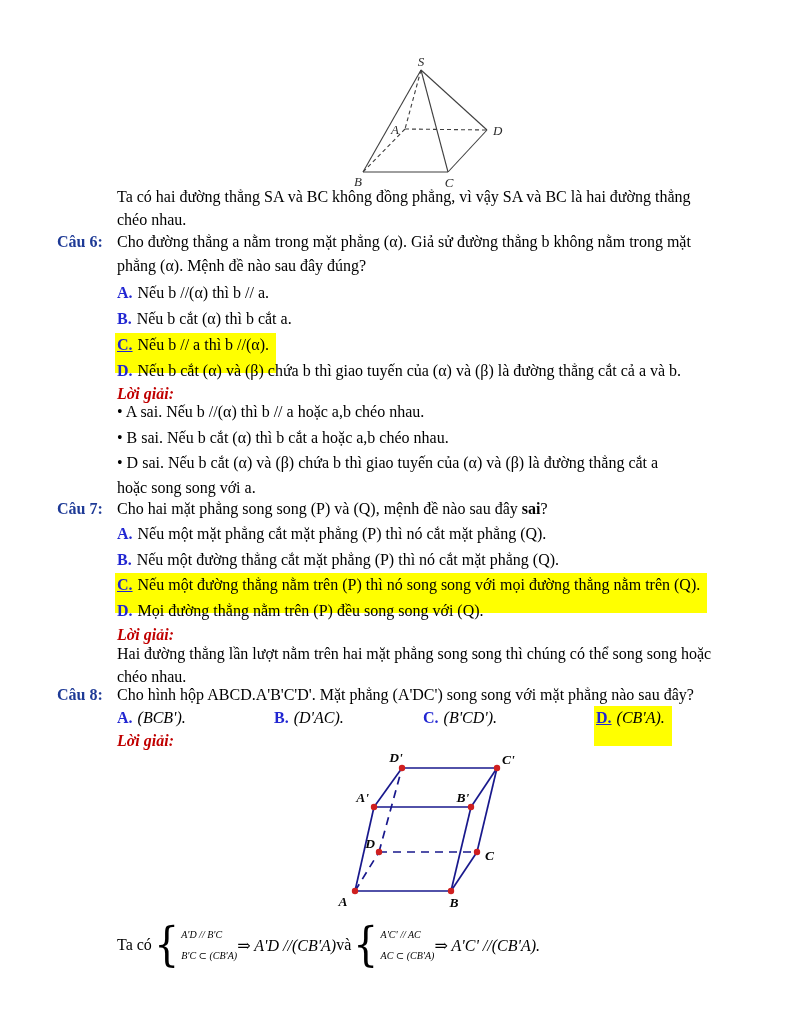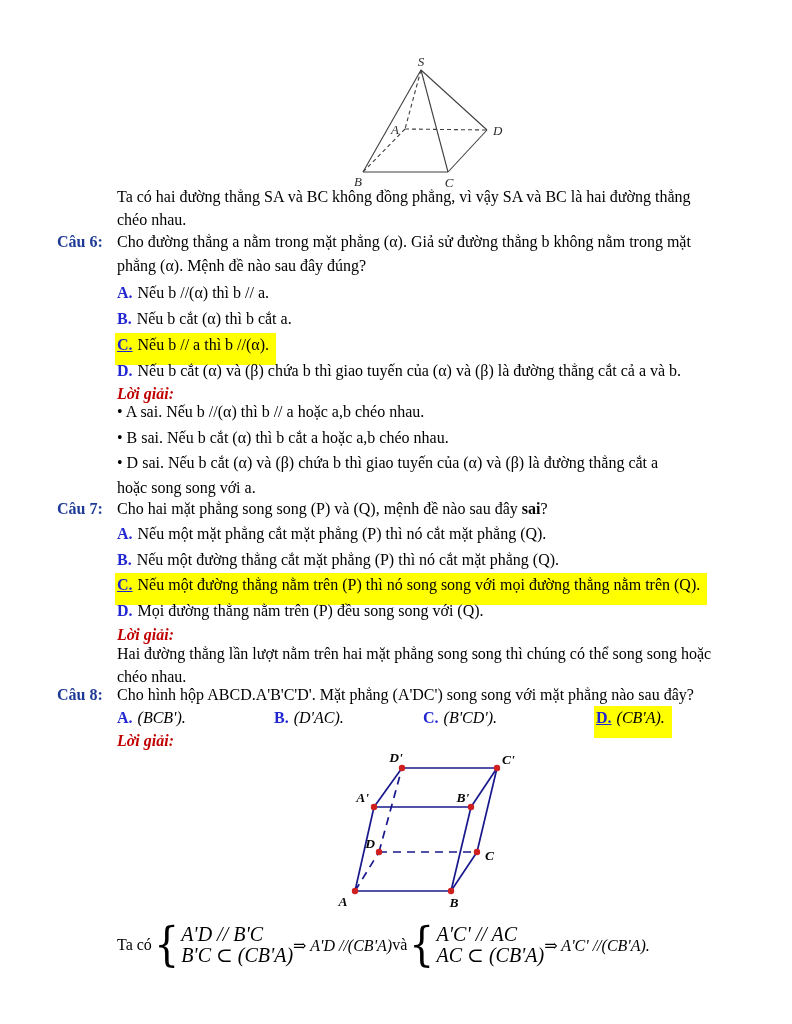--- a/index.html
+++ b/index.html
@@ -16,7 +16,7 @@
   .sol    { color:#c00000; font-weight:bold; font-style:italic; }
   .b      { font-weight:bold; }
   .math   { font-style:italic; }
-  .hl     { background:#ffff00; padding:3px 7px 12px 2px; margin-left:-2px; }
+  .hl     { background:#ffff00; padding:3px 7px 20px 2px; margin-left:-2px; }
   .fig    { position:absolute; }
   .formula{ position:absolute; display:flex; align-items:center; 
             white-space:nowrap; }

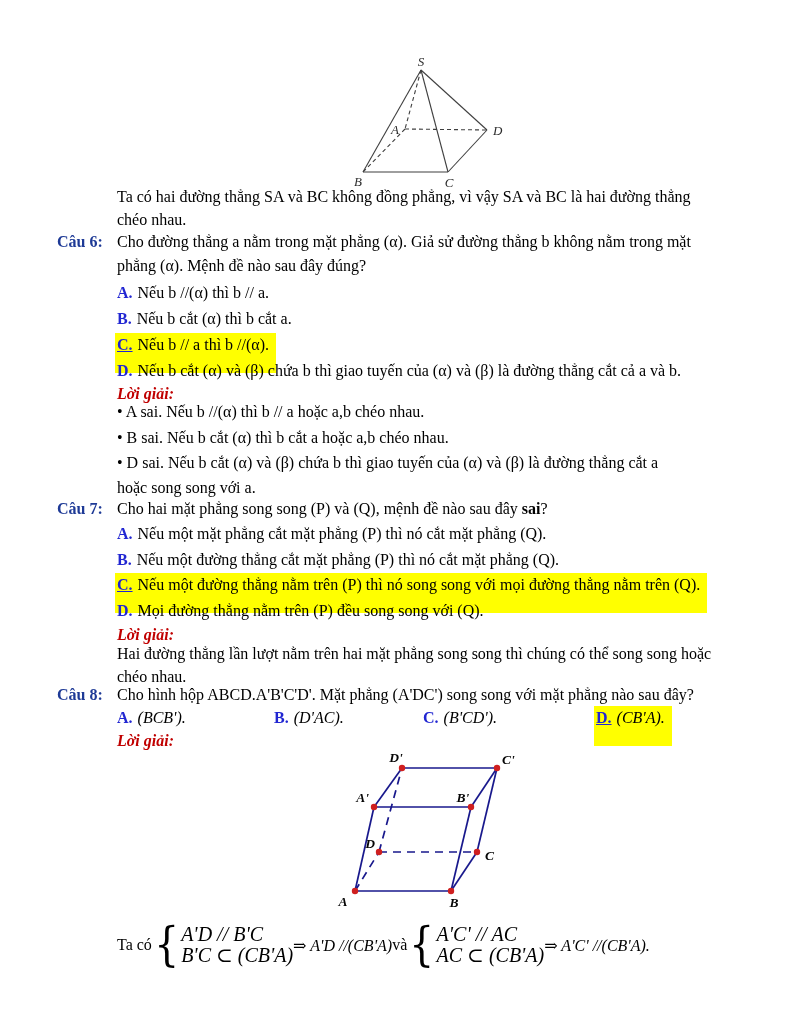--- a/index.html
+++ b/index.html
@@ -23,7 +23,7 @@
   .brace  { font-size:46px; line-height:0.9; font-weight:400;
             font-family:"DejaVu Serif",serif; transform:scaleX(.85); }
   .sys    { display:flex; flex-direction:column; font-style:italic; line-height:21px;
-            font-size:20px; }
+            font-size:10px; }
   .res    { font-style:italic; }
   svg text { font-family:"Liberation Serif","DejaVu Serif",serif; }
   .pyr-lbl { font-style:italic; font-size:13px; fill:#2b2b2b; }

